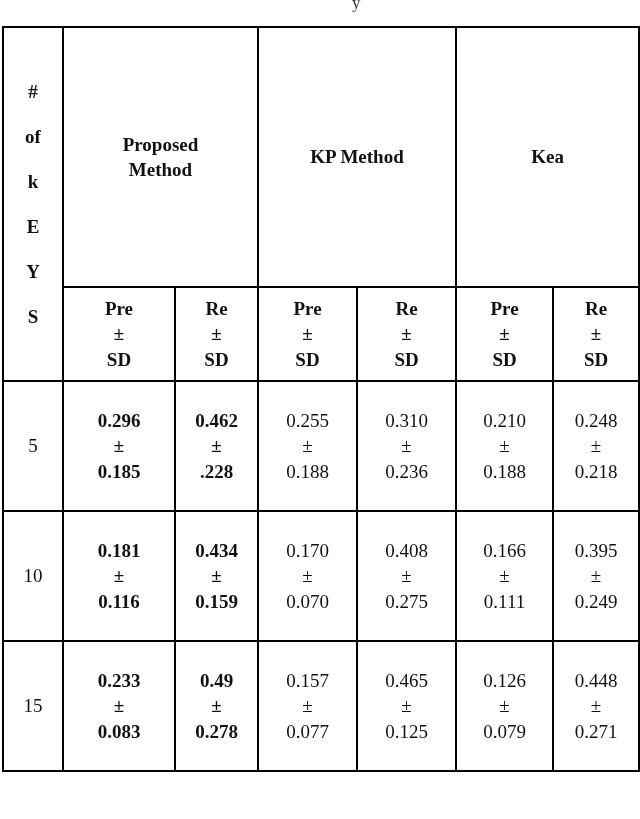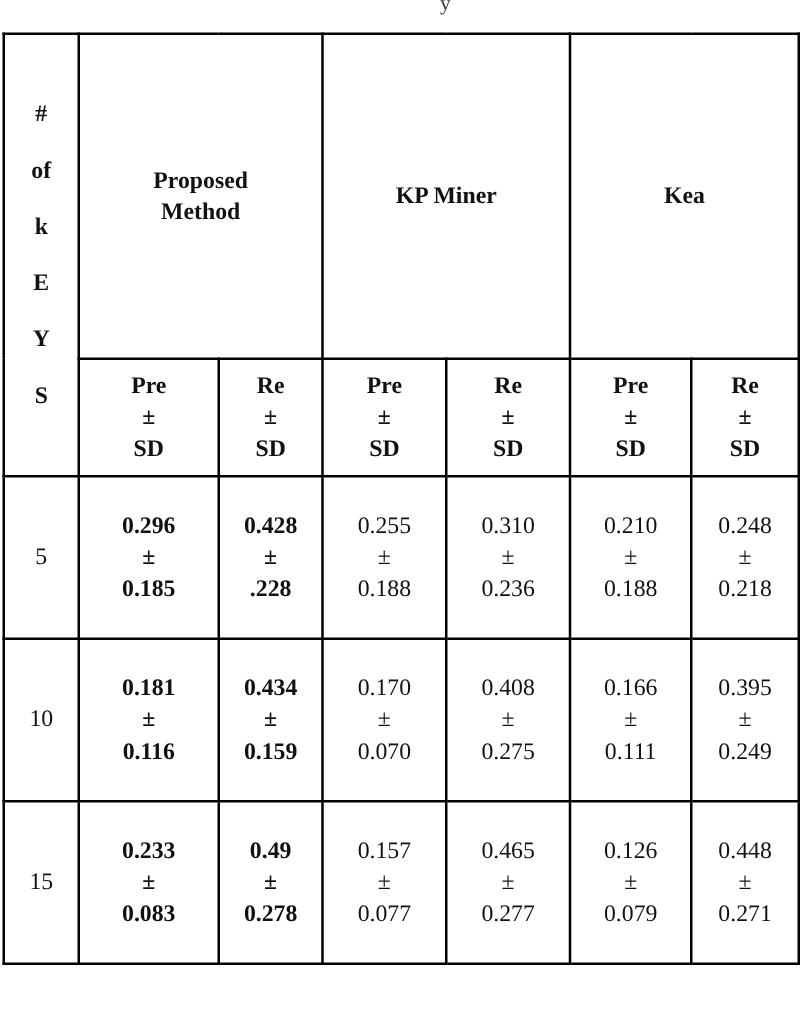--- a/index.html
+++ b/index.html
@@ -143,7 +143,7 @@
           <span class="mh-line">Method</span>
         </td>
         <td class="method-head" colspan="2">
-          <span class="mh-line">KP Miner</span>
+          <span class="mh-line">KP Method</span>
         </td>
         <td class="method-head" colspan="2">
           <span class="mh-line">Kea</span>

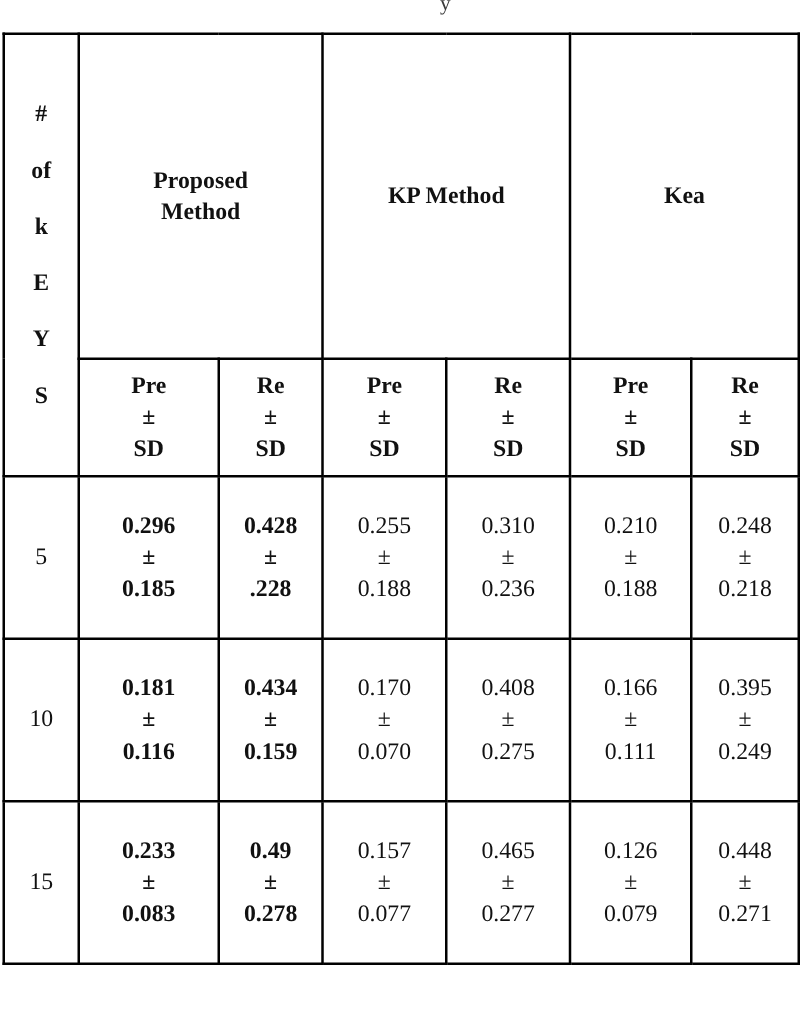--- a/index.html
+++ b/index.html
@@ -191,7 +191,7 @@
           <span>0.185</span>
         </td>
         <td class="cell bold">
-          <span>0.428</span>
+          <span>0.462</span>
           <span>±</span>
           <span>.228</span>
         </td>

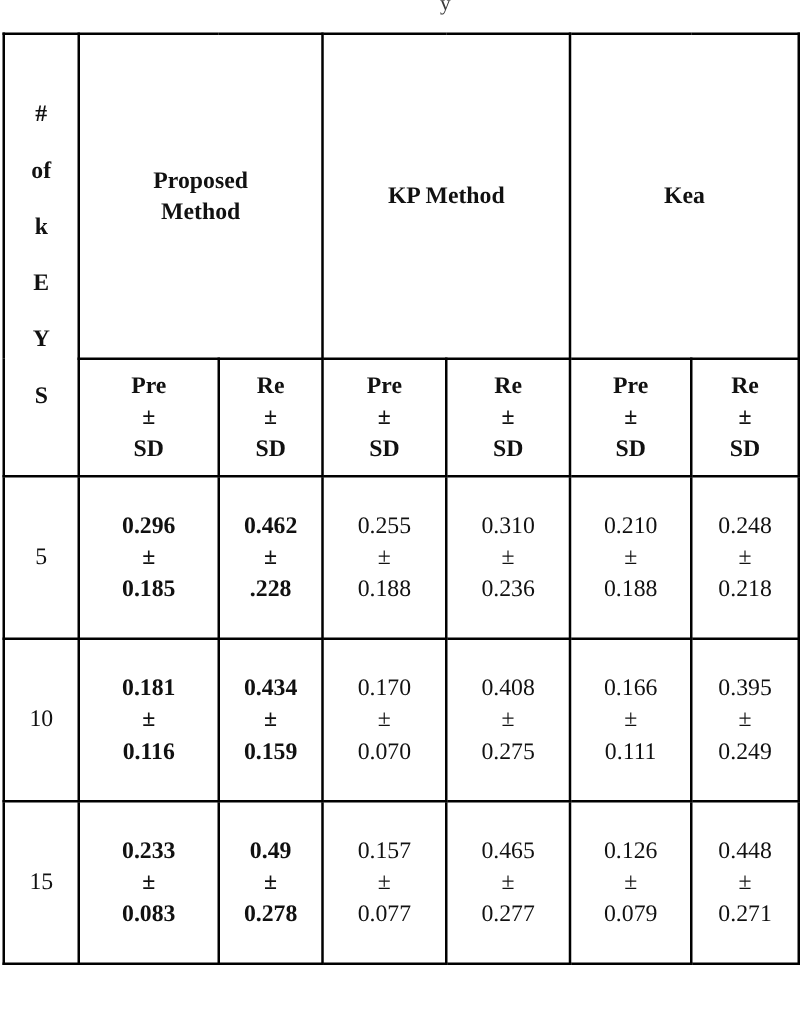--- a/index.html
+++ b/index.html
@@ -271,7 +271,7 @@
         <td class="cell">
           <span>0.465</span>
           <span>±</span>
-          <span>0.277</span>
+          <span>0.125</span>
         </td>
         <td class="cell">
           <span>0.126</span>

